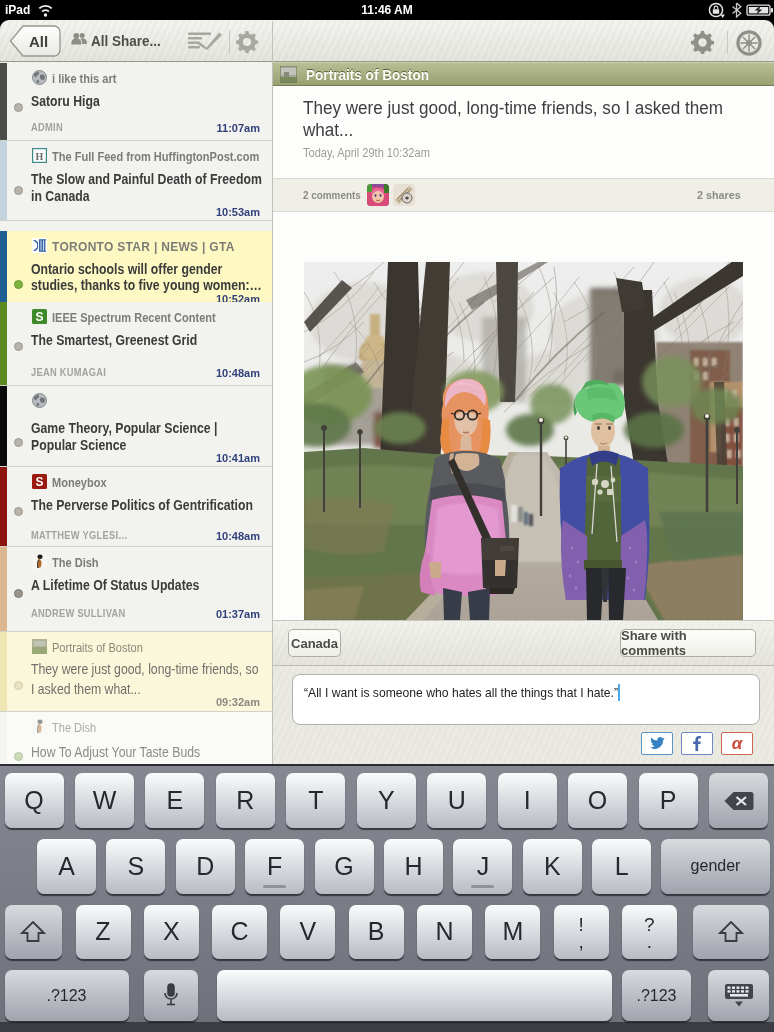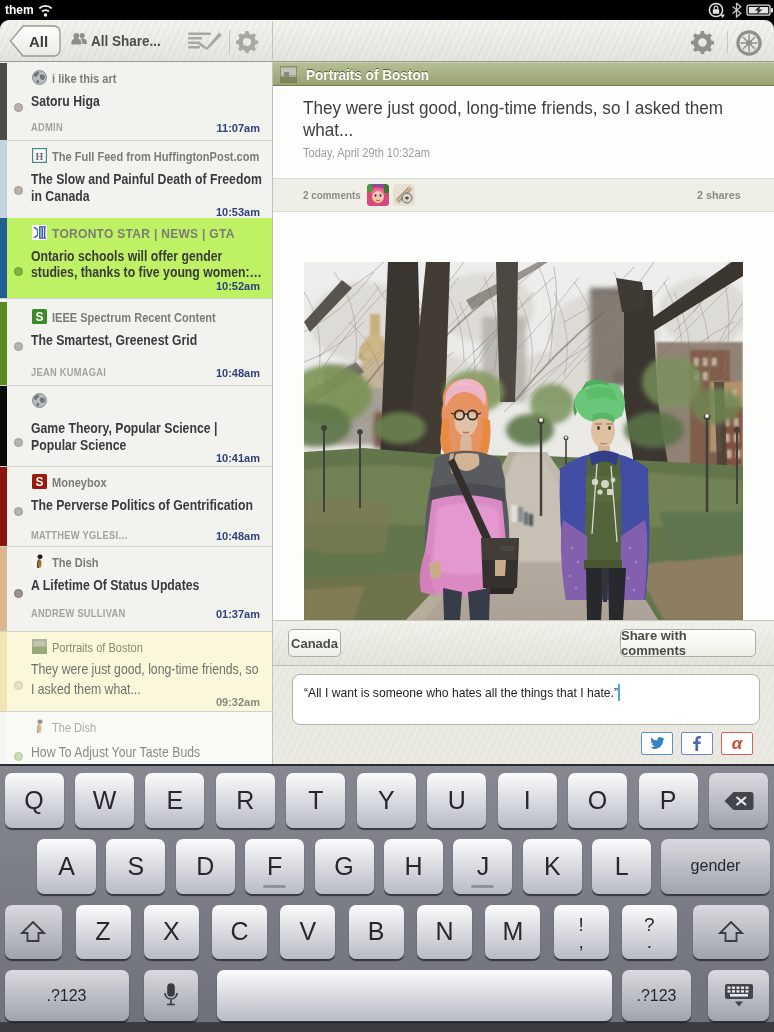--- a/index.html
+++ b/index.html
@@ -67,7 +67,7 @@
 </head>
 <body>
 <div id="status" class="abs">
-  <div class="ipad abs">them</div>
+  <div class="ipad abs">iPad</div>
   <svg class="abs" style="left:37px;top:4px" width="17" height="13" viewBox="0 0 17 13">
     <circle cx="8.5" cy="11" r="1.7" fill="#f2f2f2"></circle>
     <g stroke="#f2f2f2" stroke-width="1.9" fill="none">

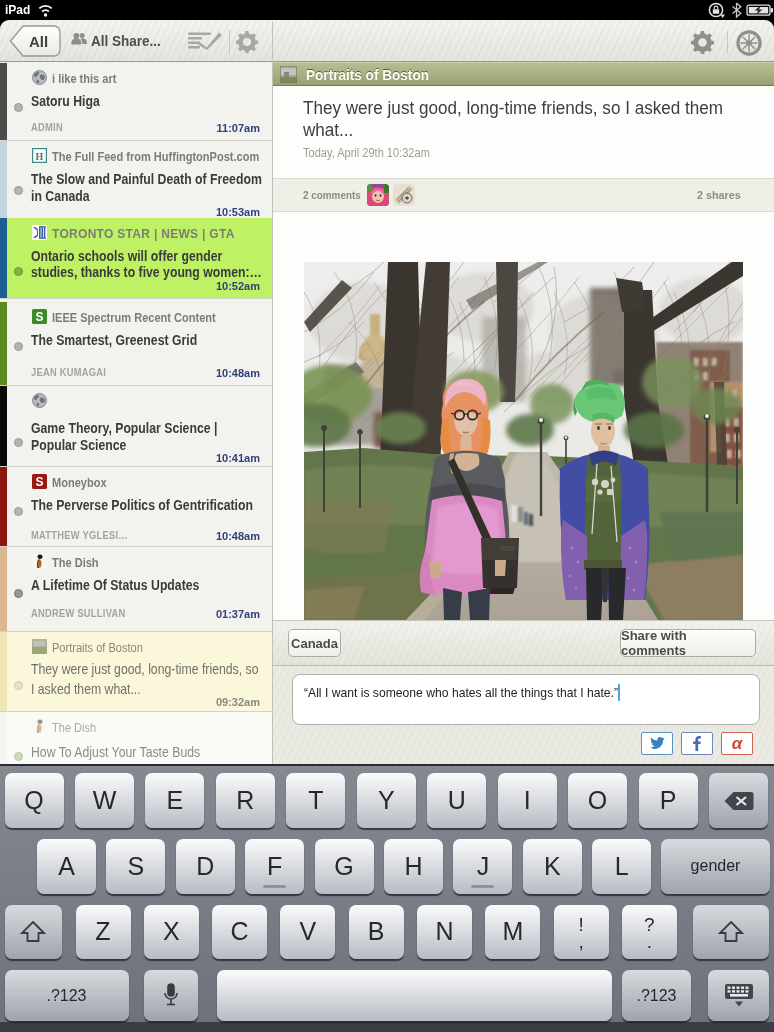--- a/index.html
+++ b/index.html
@@ -68,6 +68,7 @@
 <body>
 <div id="status" class="abs">
   <div class="ipad abs">iPad</div>
+  <div class="clock abs">11:46 AM</div>
   <svg class="abs" style="left:37px;top:4px" width="17" height="13" viewBox="0 0 17 13">
     <circle cx="8.5" cy="11" r="1.7" fill="#f2f2f2"></circle>
     <g stroke="#f2f2f2" stroke-width="1.9" fill="none">

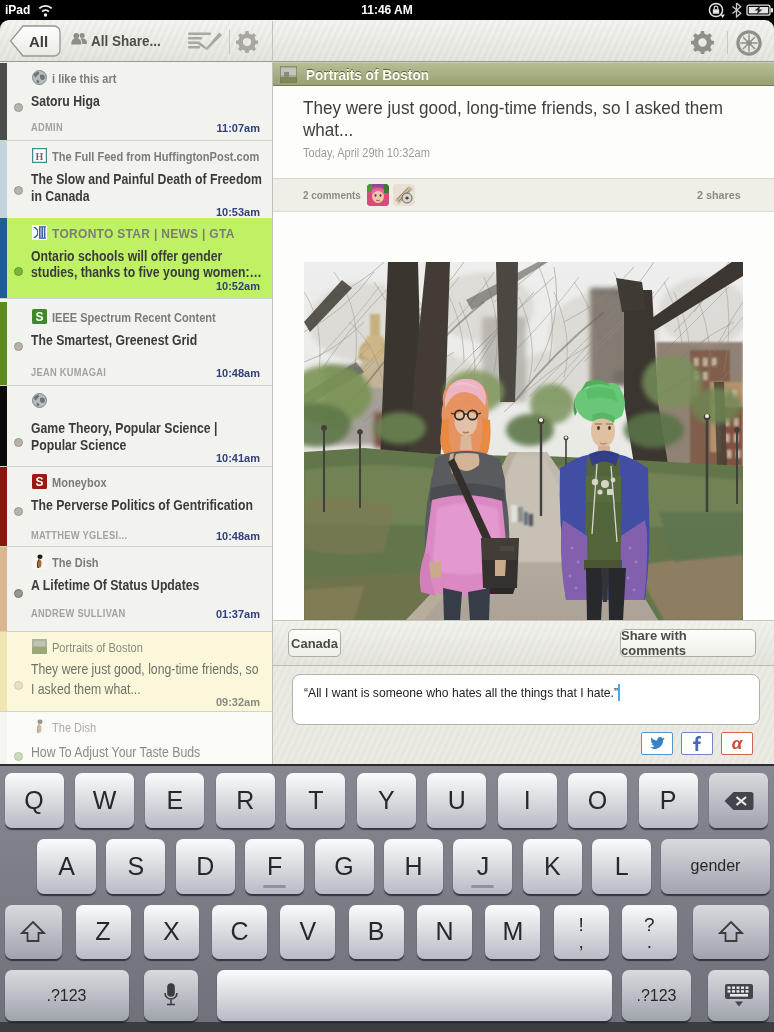--- a/index.html
+++ b/index.html
@@ -165,7 +165,7 @@
     <div class="itime" style="top:65px;color:#31417b">10:53am</div>
     <div class="dot" style="top:45px;background:#b8b4ac;border-color:#9a968e"></div>
   </div>
-<div class="item" style="top:218px;height:81px;background:#bef264">
+<div class="item" style="top:231px;height:81px;background:#fef9c3">
     <div class="stripe" style="background:#1e5e93"></div>
     <svg class="feedicon" width="15" height="15" viewBox="0 0 15 15">
       <rect width="15" height="15" fill="#fff"></rect>

